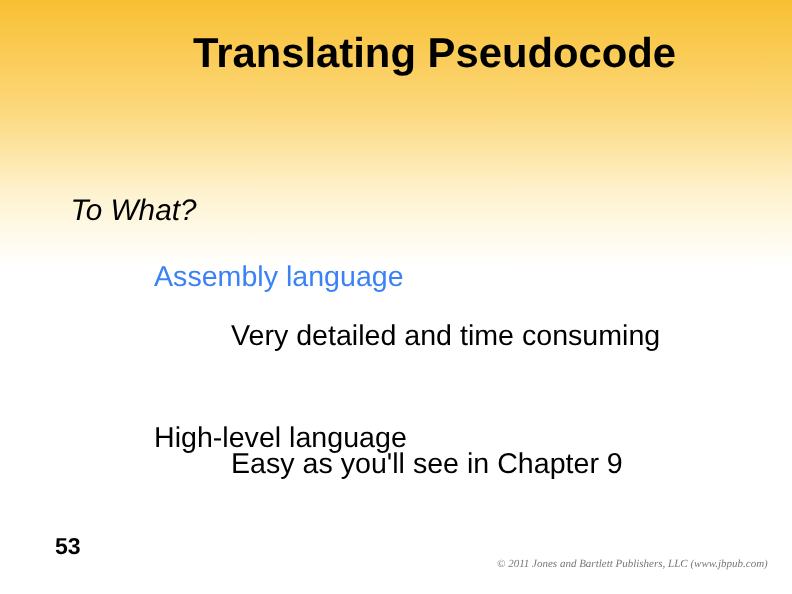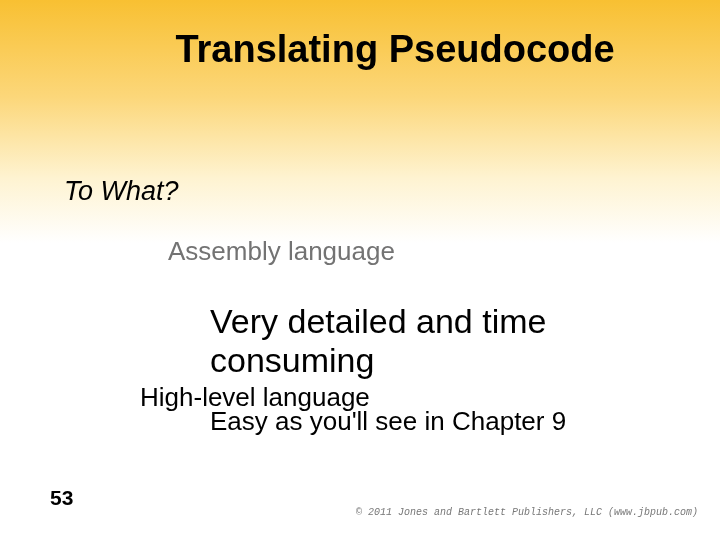--- a/index.html
+++ b/index.html
@@ -33,8 +33,7 @@
     top: 236px;
     left: 140px;
     font-size: 26px;
-    color: #737373;
-    margin-left: 28px;
+    color: #3b82f6;
   }
   .line2 {
     position: absolute;

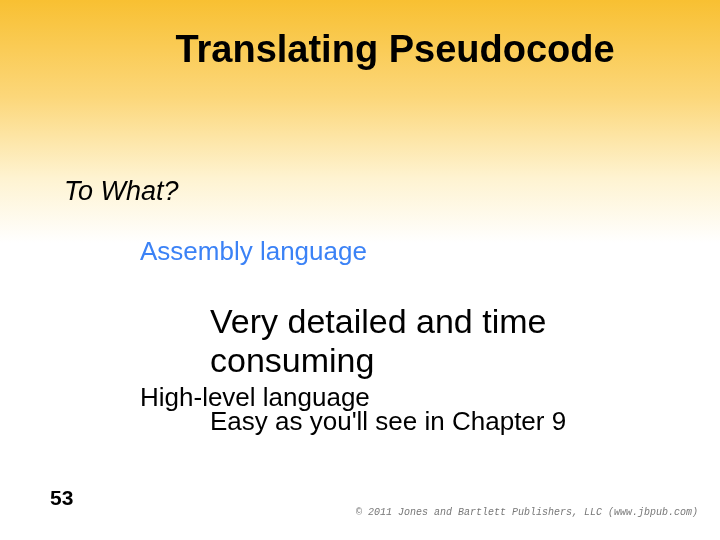--- a/index.html
+++ b/index.html
@@ -39,9 +39,8 @@
     position: absolute;
     top: 290px;
     left: 210px;
-    font-size: 34px;
+    font-size: 26px;
     color: #000;
-    margin-top: 12px;
   }
   .line3 {
     position: absolute;

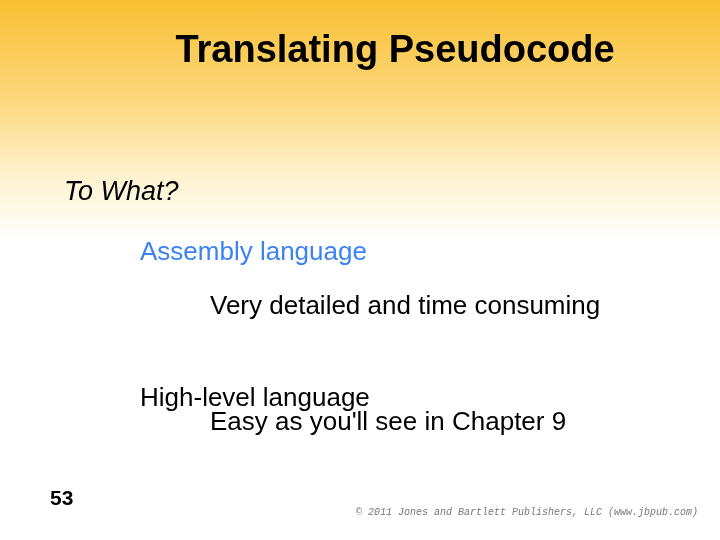--- a/index.html
+++ b/index.html
@@ -71,7 +71,7 @@
     right: 22px;
     font-size: 10px;
     color: #777;
-    font-family: Liberation Mono, monospace;
+    font-family: Liberation Serif, serif;
     font-style: italic;
     text-align: right;
   }

